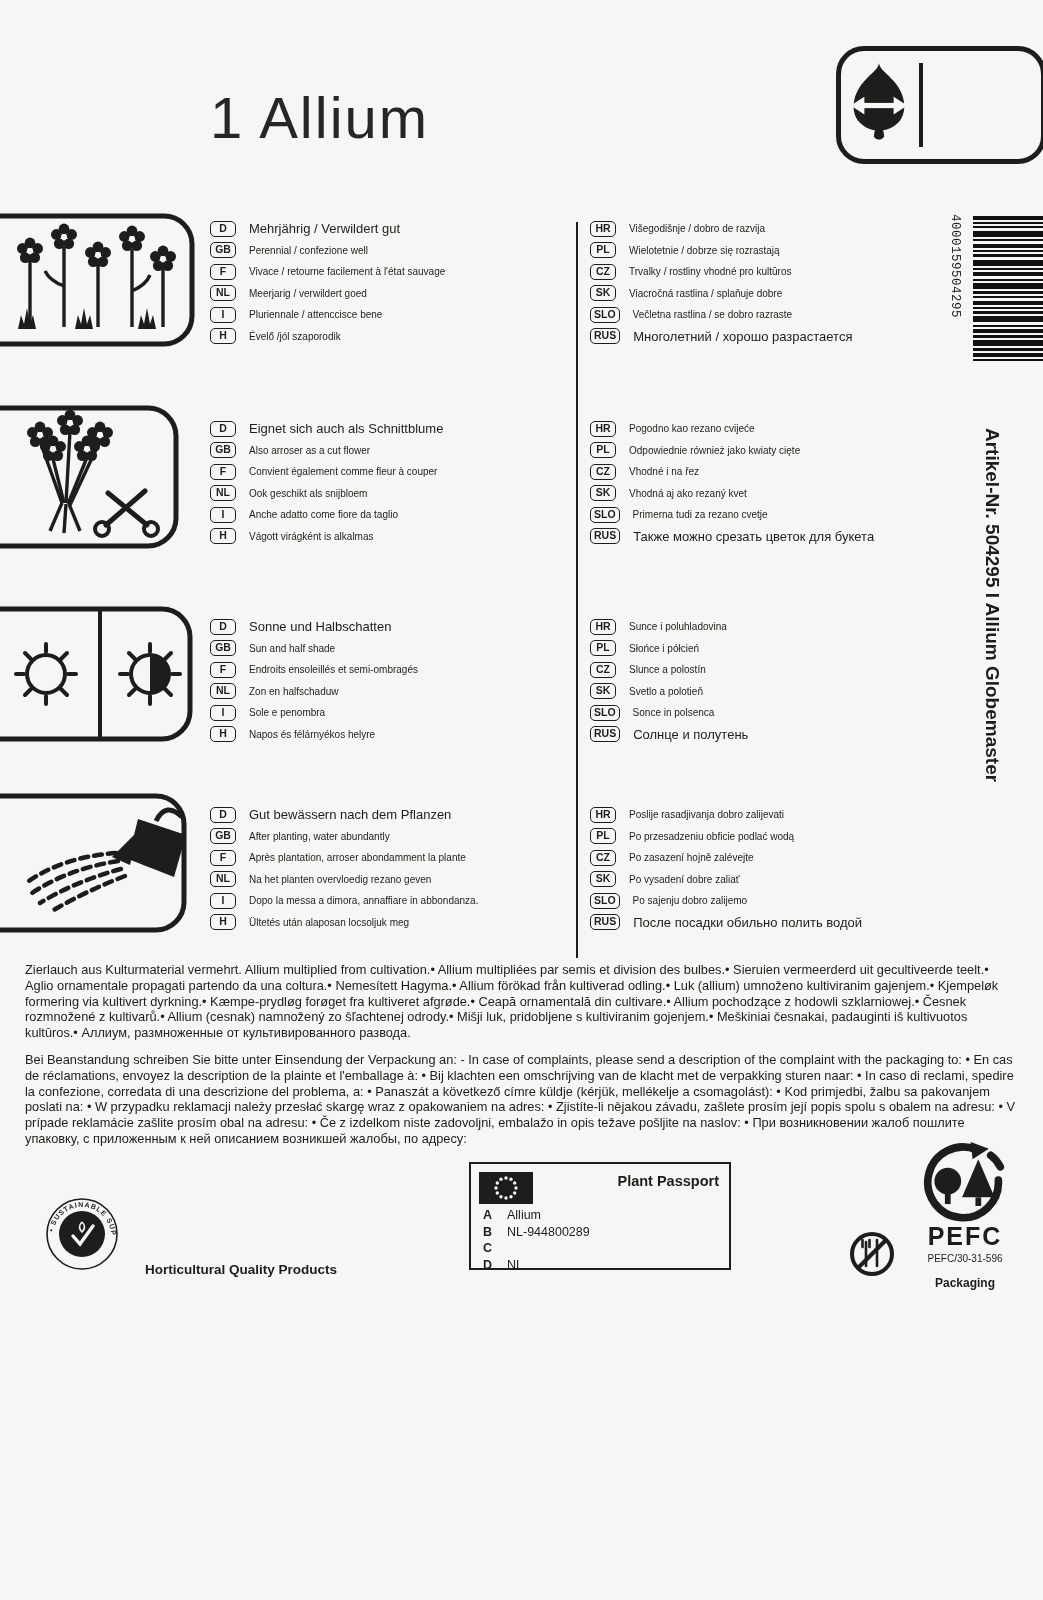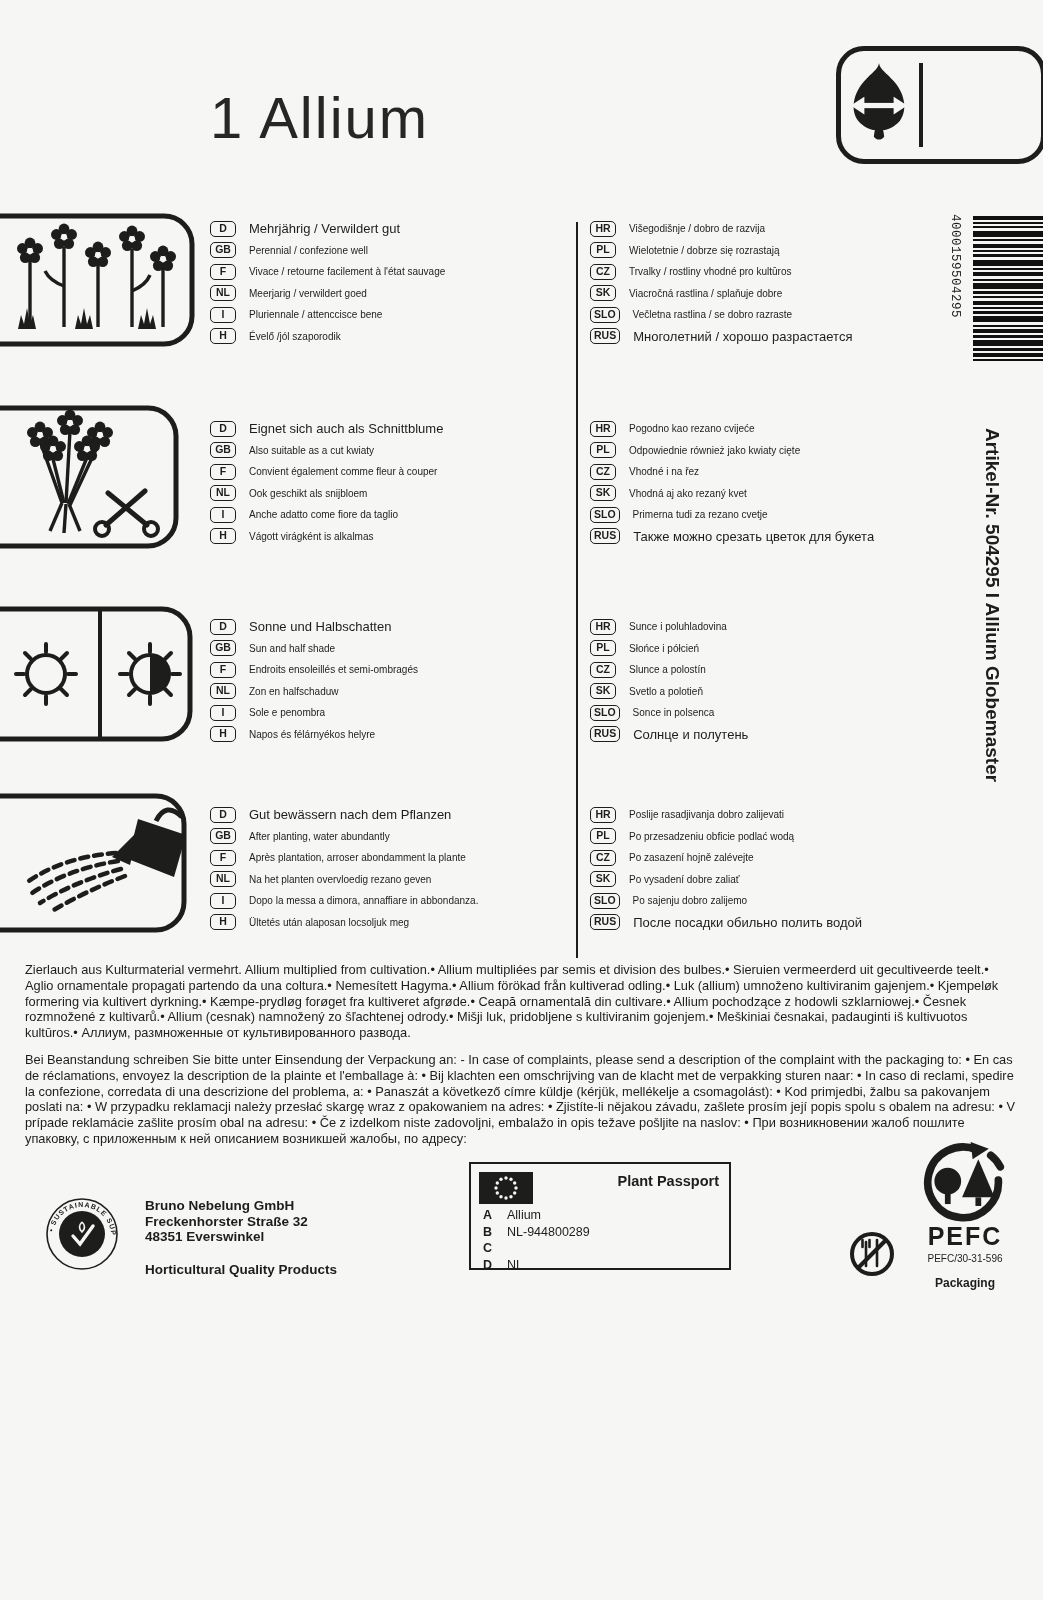--- a/index.html
+++ b/index.html
@@ -236,7 +236,7 @@
       </div>
       <div class="crow">
         <span class="lang">GB</span>
-        <span class="ctext">Also suitable as a cut kwiaty</span>
+        <span class="ctext">Also arroser as a cut flower</span>
       </div>
       <div class="crow">
         <span class="lang">F</span>

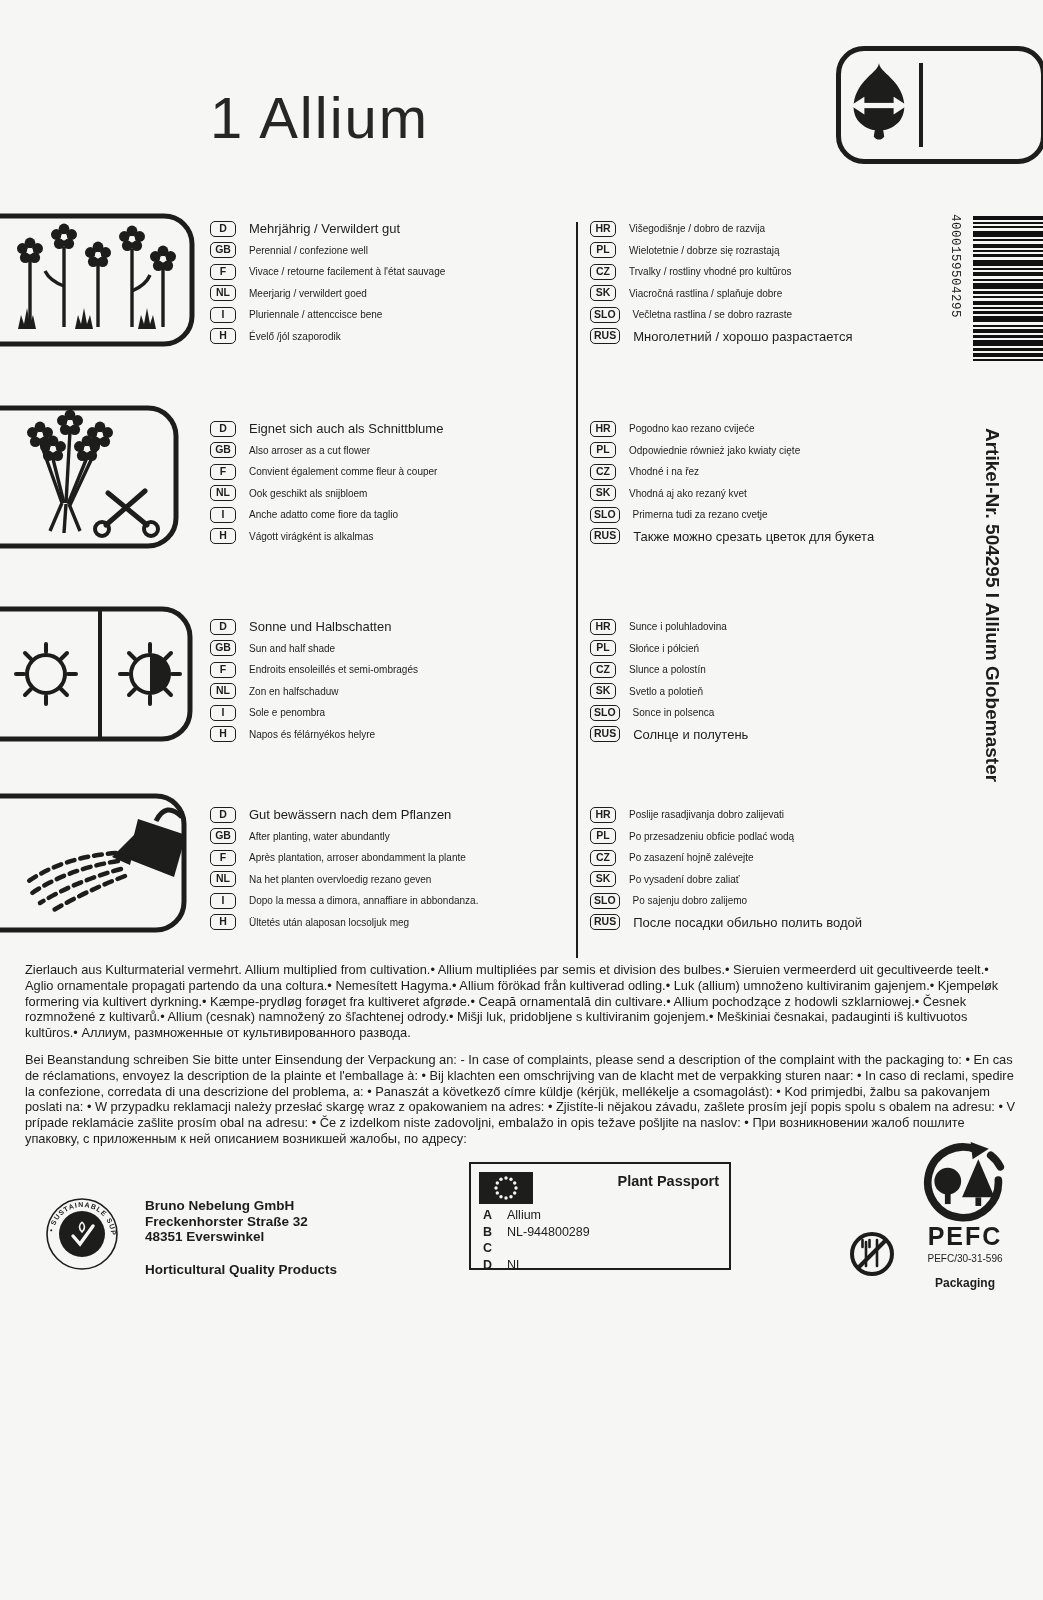--- a/index.html
+++ b/index.html
@@ -450,11 +450,6 @@
       <textPath href="#ringtop" startOffset="4">• SUSTAINABLE SUPPLIER •</textPath>
     </text>
   </svg>
-  <div class="abs" style="left:145px;top:1198px">
-    <div class="addr-line">Bruno Nebelung GmbH</div>
-    <div class="addr-line">Freckenhorster Straße 32</div>
-    <div class="addr-line">48351 Everswinkel</div>
-  </div>
   <div class="abs" id="tagline" style="left:145px;top:1262px">Horticultural Quality Products</div>
 
   <div class="abs" id="passport">

